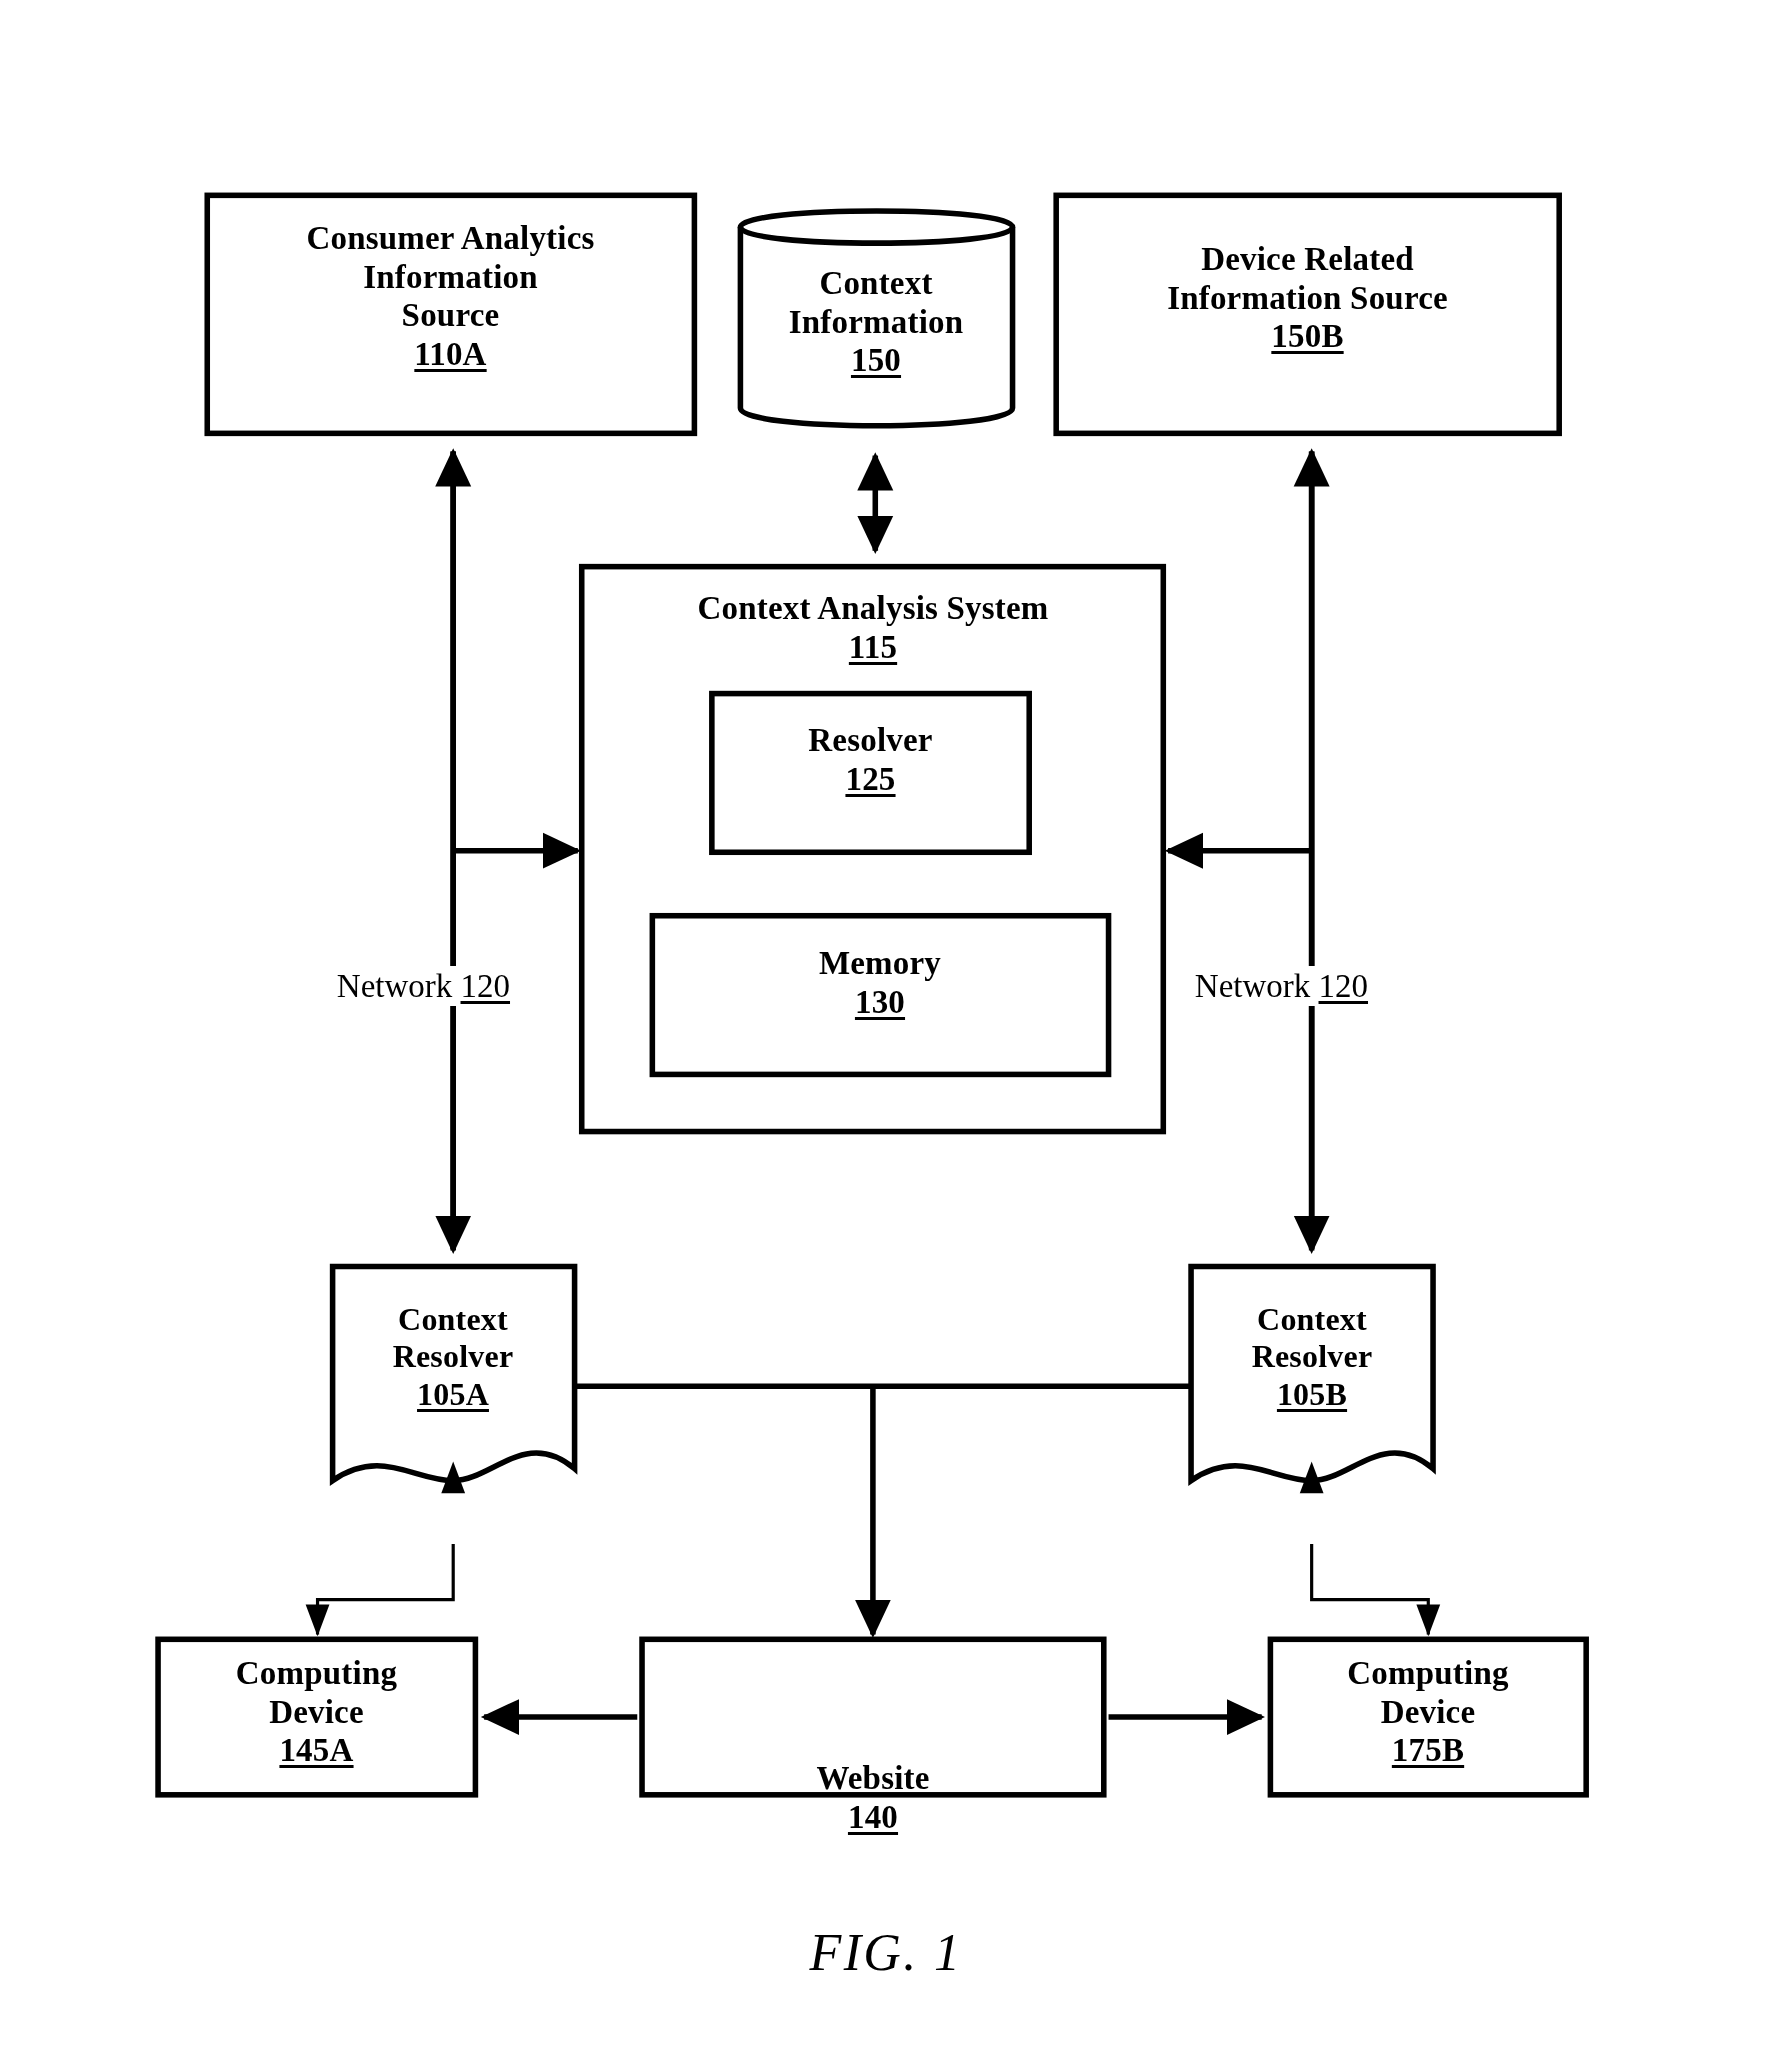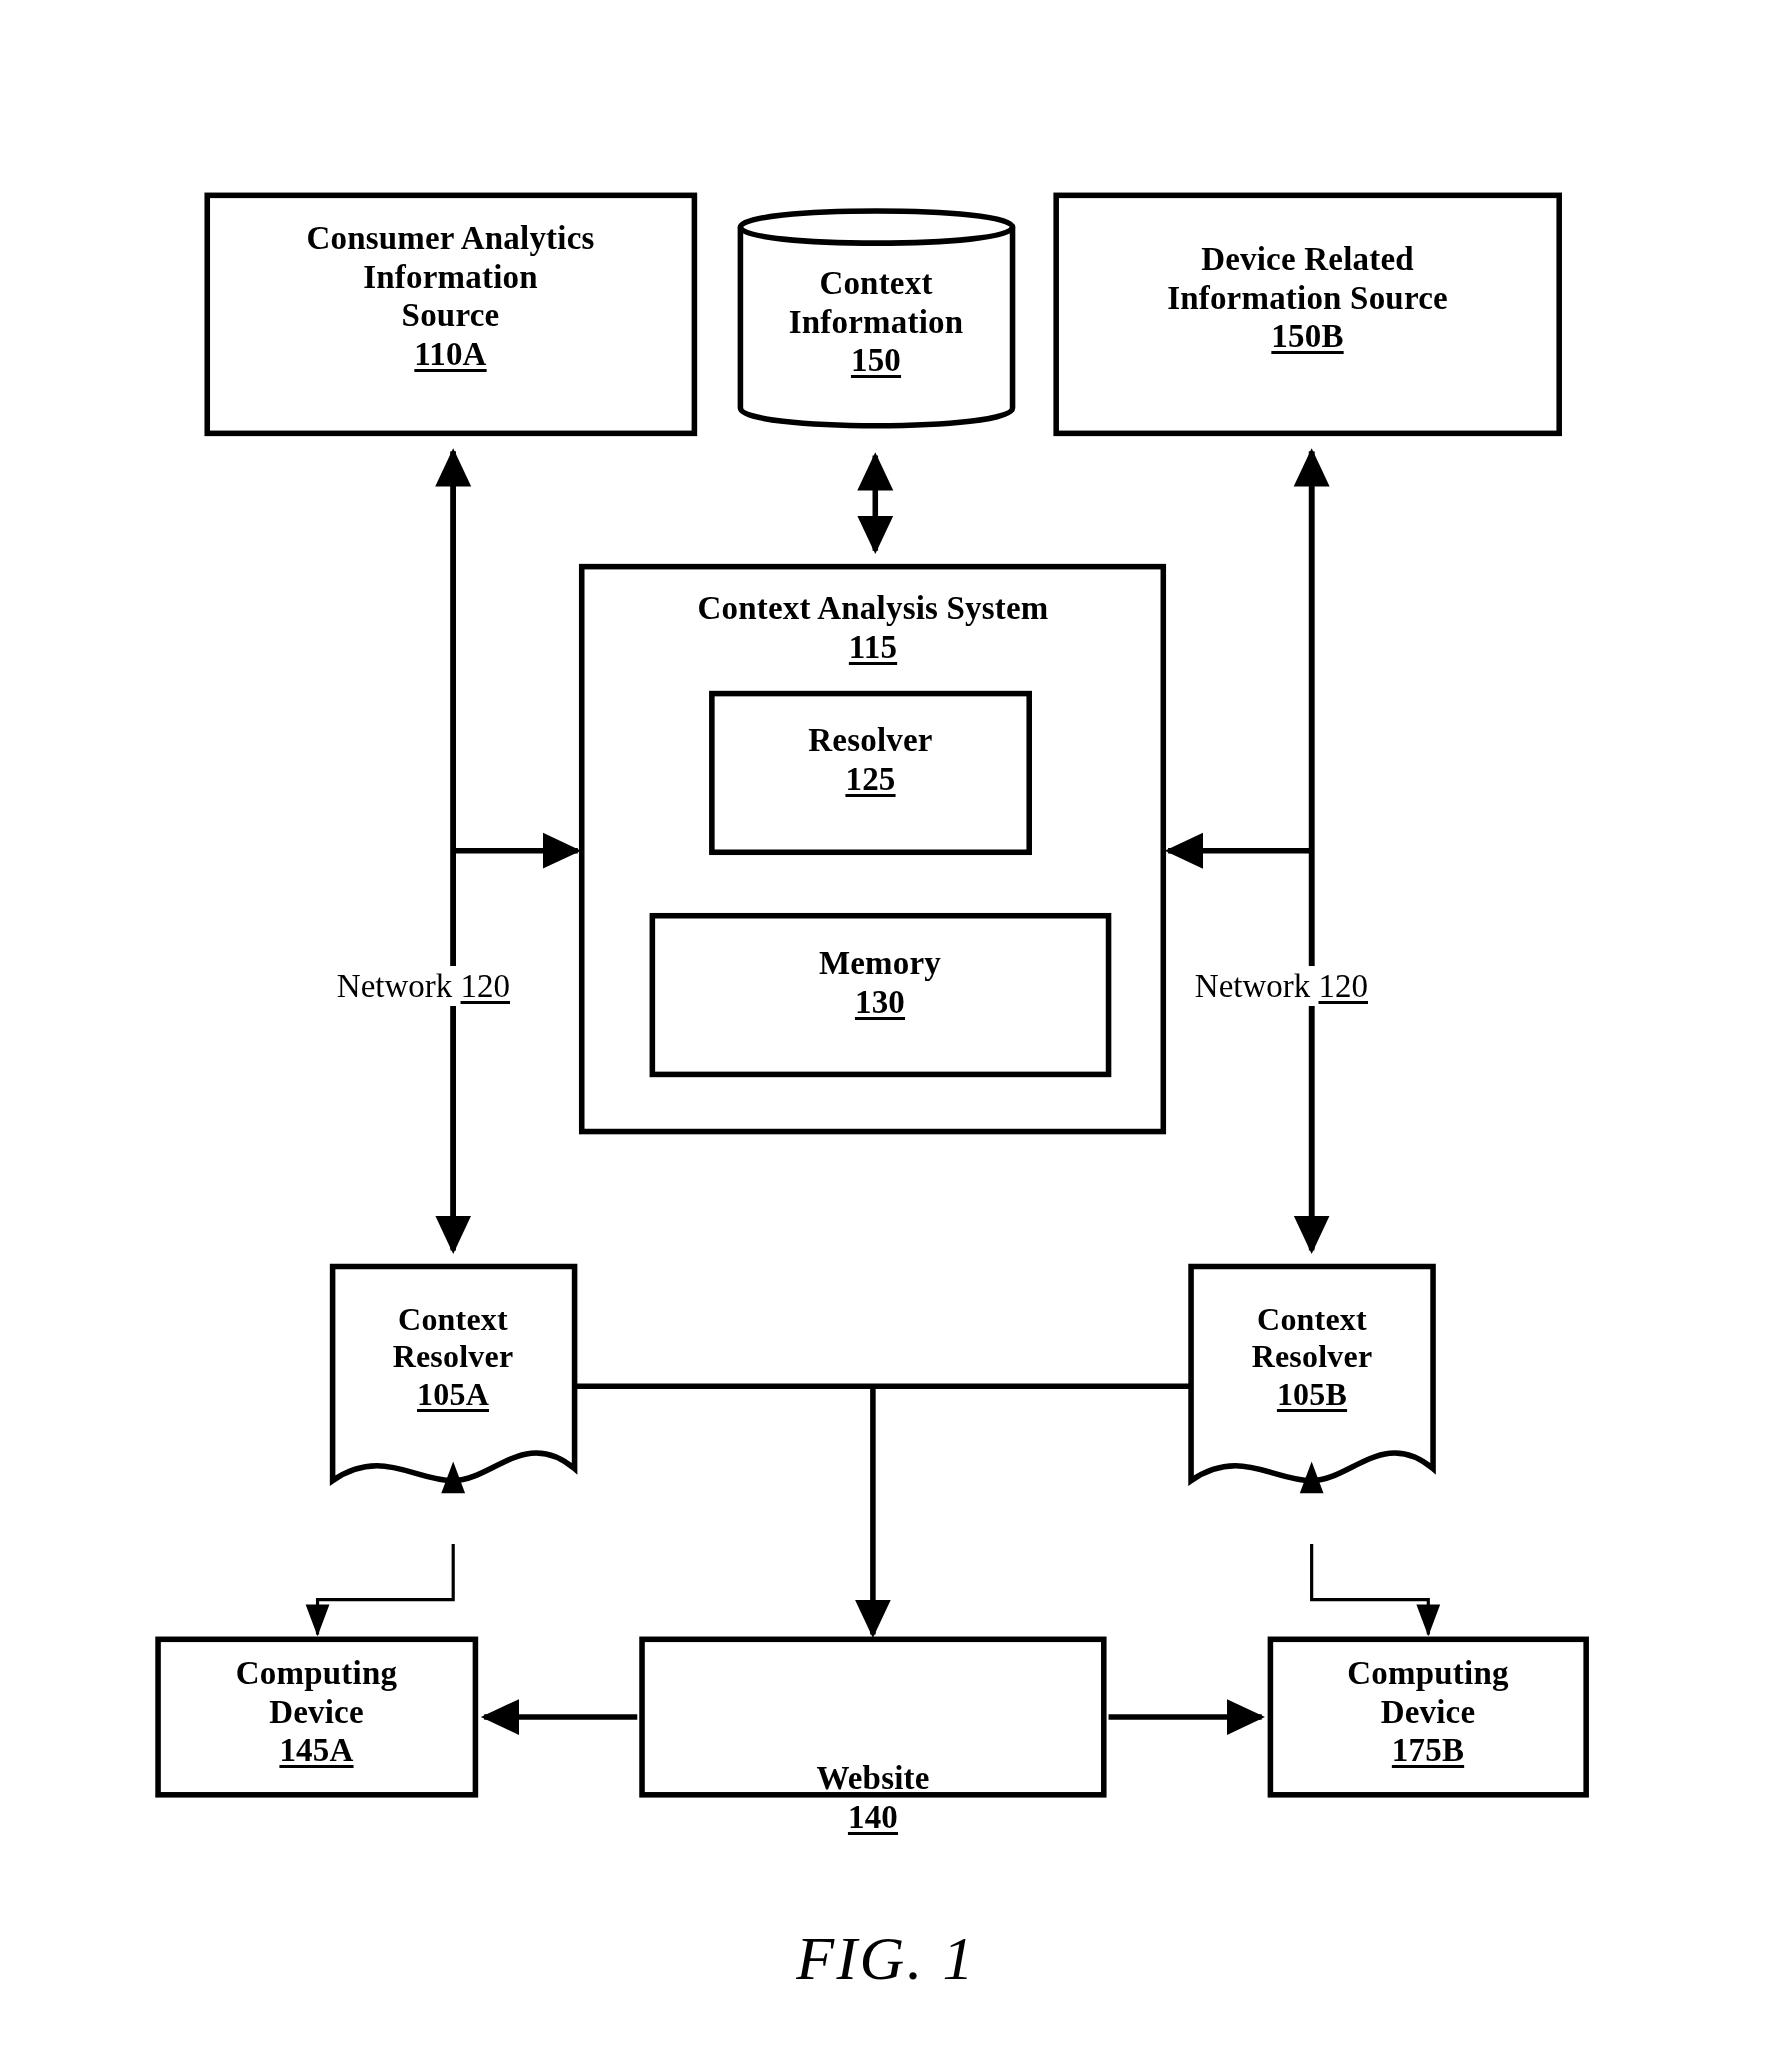--- a/index.html
+++ b/index.html
@@ -63,7 +63,7 @@
     text-align: center;
     font-family: "Liberation Serif", "DejaVu Serif", serif;
     font-style: italic;
-    font-size: 62px;
+    font-size: 52px;
     letter-spacing: 2.4px;
     color: #000000;
   }

